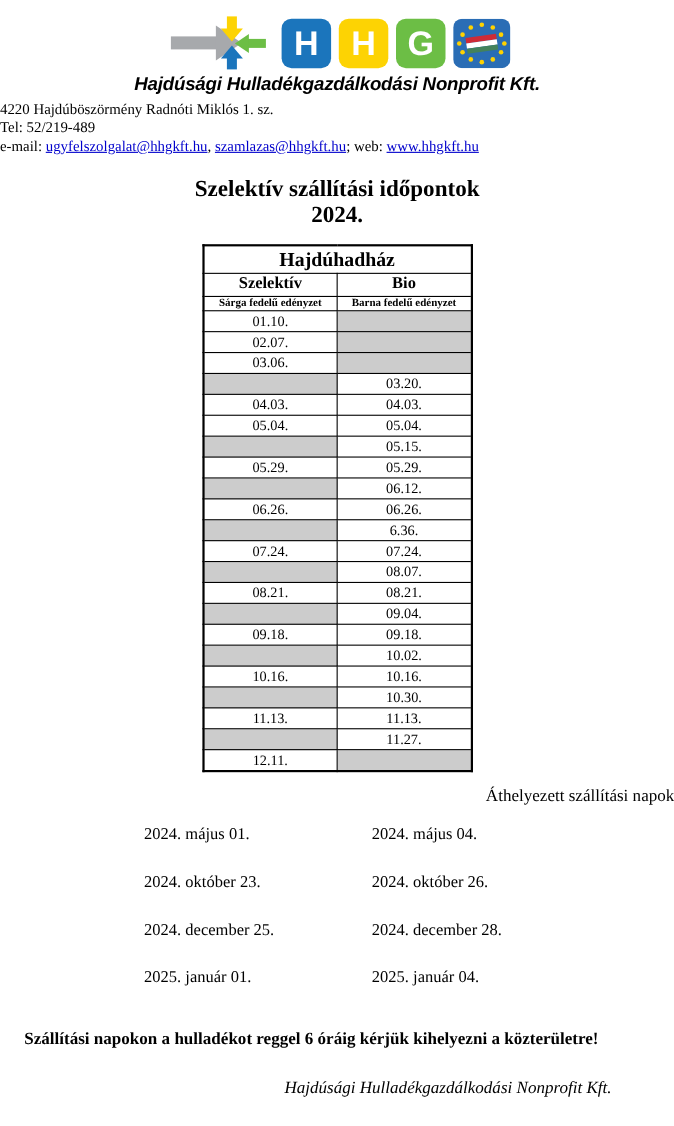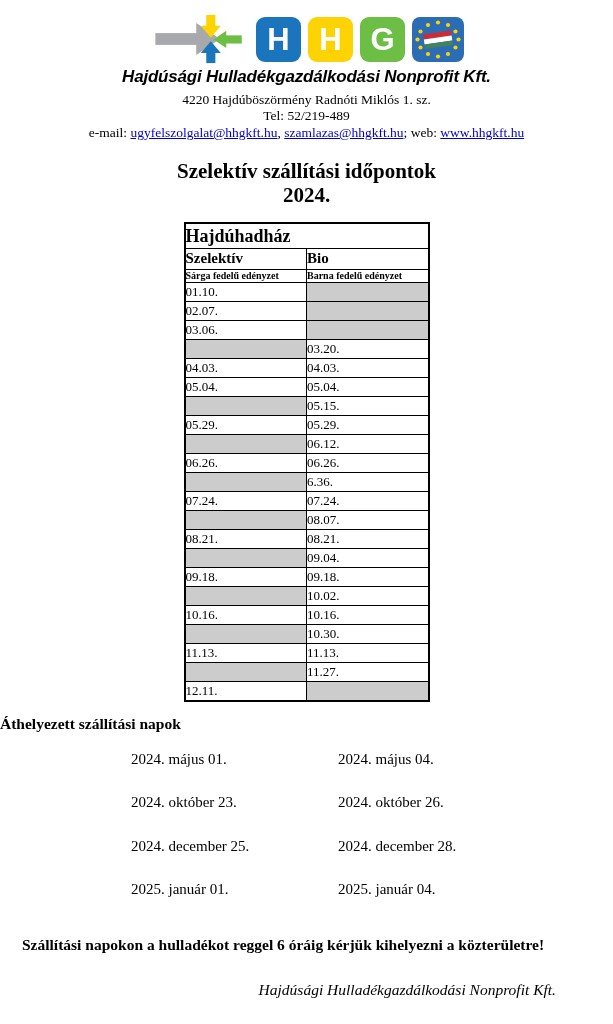--- a/index.html
+++ b/index.html
@@ -30,7 +30,7 @@
   }
 
   
-  .contact { text-align: center; font-size: 13.5px; line-height: 1.22; margin-top: 5px; }
+  .contact { text-align: left; font-size: 13.5px; line-height: 1.22; margin-top: 5px; }
   .contact a { color: #0000cc; }
 
   

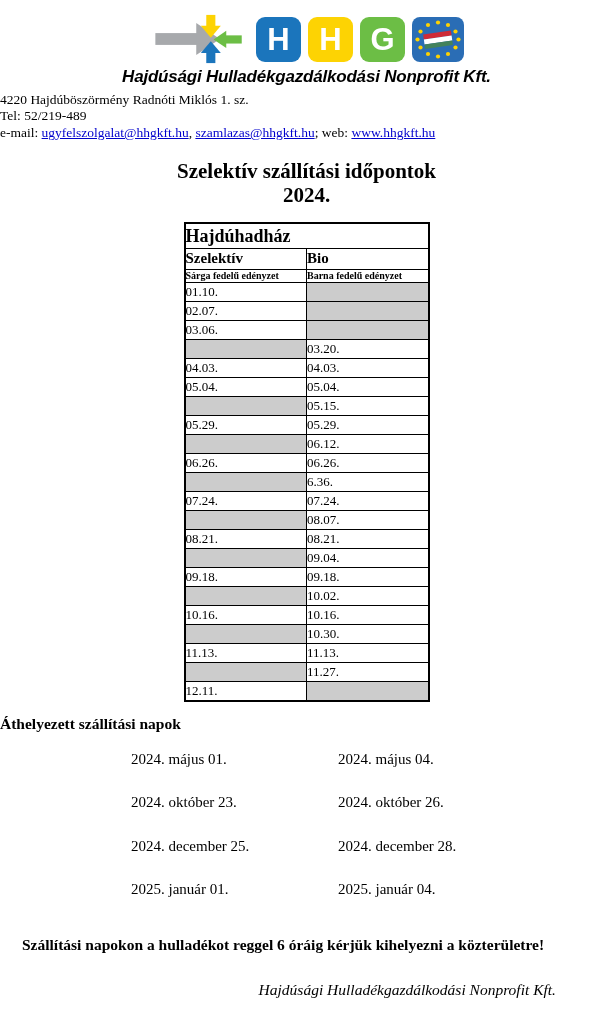--- a/index.html
+++ b/index.html
@@ -38,7 +38,7 @@
 
   
   table.schedule { border-collapse: collapse; margin: 15px auto 0; border: 2px solid #000; }
-  table.schedule th, table.schedule td { border: 1px solid #000; text-align: left; padding: 0; }
+  table.schedule th, table.schedule td { border: 1px solid #000; text-align: center; padding: 0; }
   .city-row th { font-size: 18px; height: 25px; font-weight: bold; }
   .type-row th { font-size: 15px; height: 21px; width: 122px; font-weight: bold; }
   .sub-row th { font-size: 10px; line-height: 1.25; padding: 2px 14px 3px; font-weight: bold; vertical-align: top; }

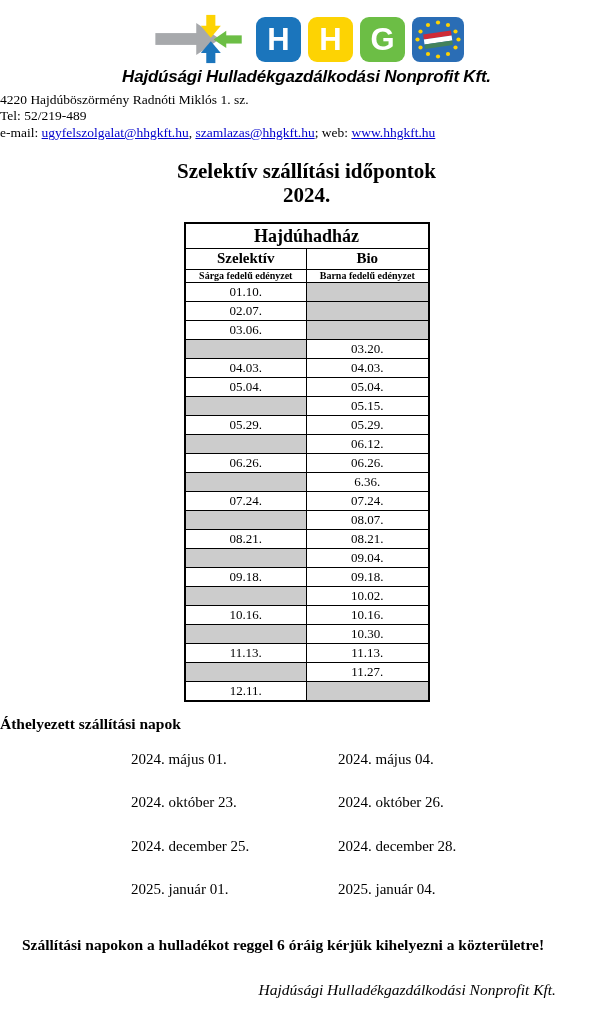--- a/index.html
+++ b/index.html
@@ -46,7 +46,7 @@
   td.gray { background: #cccccc; }
 
   
-  .moved-heading { text-align: left; font-weight: bold; font-size: 15.5px; margin-top: 13px; }
+  .moved-heading { text-align: right; font-weight: normal; font-size: 15.5px; margin-top: 13px; }
   .moved-grid {
     display: grid; grid-template-columns: 207px auto;
     margin: 17px 0 0 131px; row-gap: 24px; font-size: 15px; line-height: 1.3;

